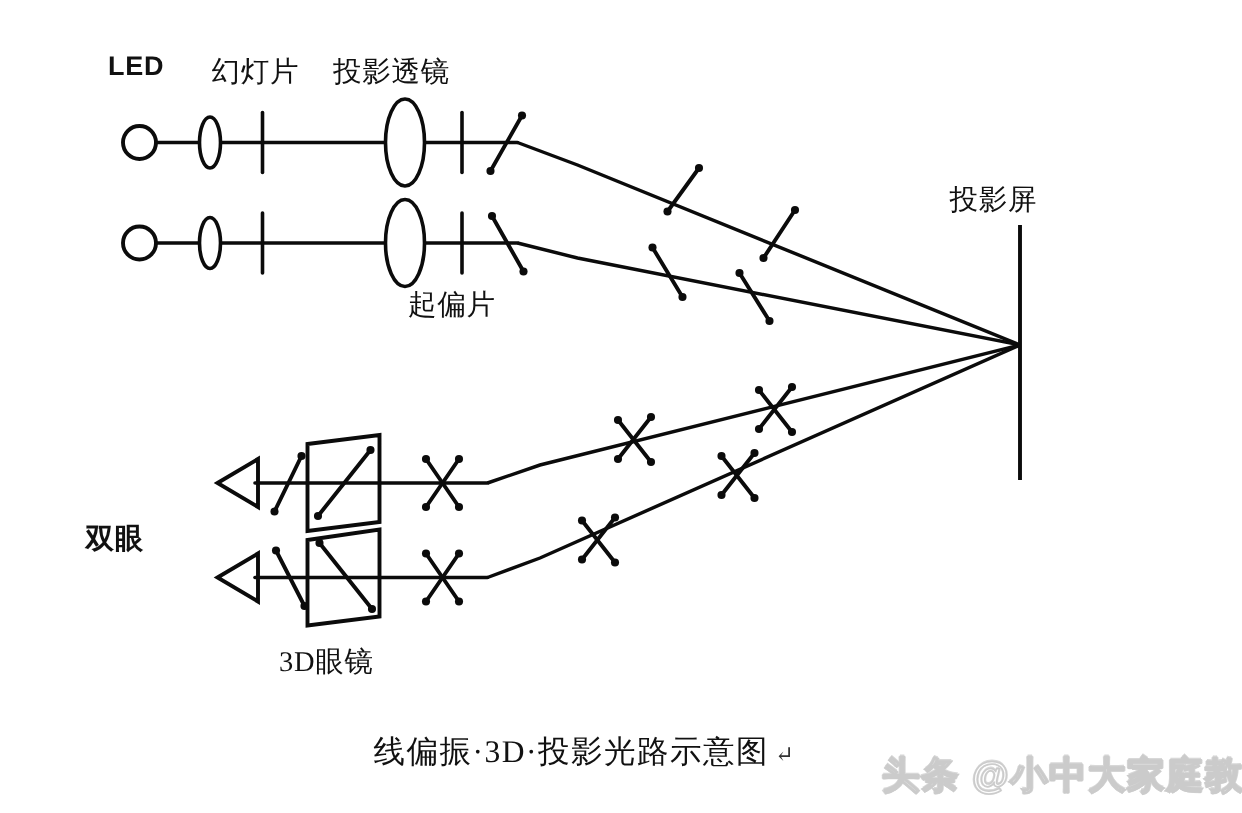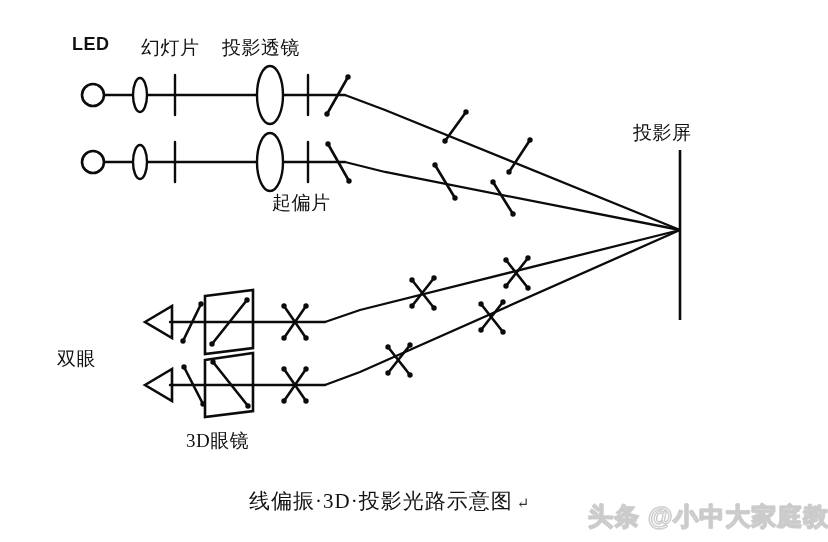--- a/index.html
+++ b/index.html
@@ -283,7 +283,7 @@
 
   <div class="label label-cn" style="left:633px; top:92px;margin-top:28px;">投影屏</div>
 
-  <div class="label label-cn" style="left:57px; top:346px;">双眼</div>
+  <div class="label label-cn" style="left:57px; top:346px;font-weight:bold;">双眼</div>
 
   <div class="label label-cn" style="left:186px; top:428px;">3D眼镜</div>
 

